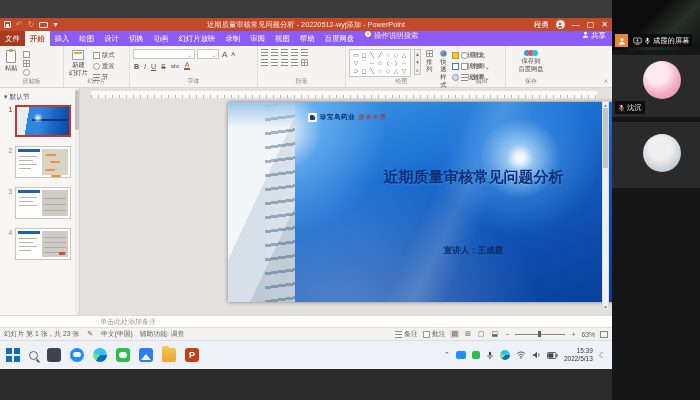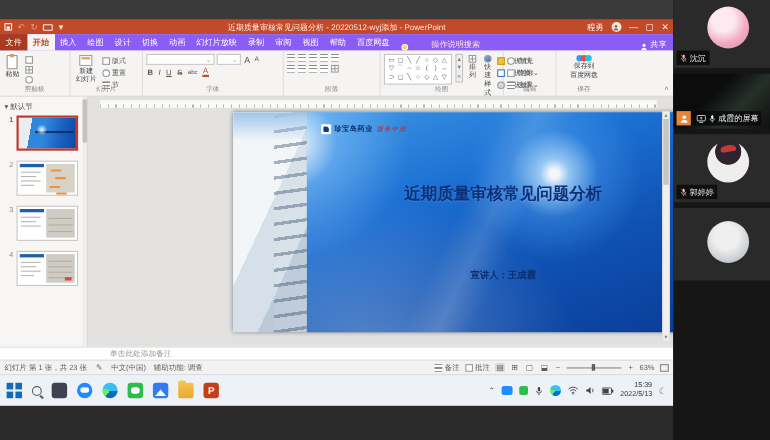--- a/index.html
+++ b/index.html
@@ -30,7 +30,7 @@
   .tab{padding:3px 5px 2px;white-space:nowrap;display:flex;align-items:center}
   .tab.file{background:#a83b1e}
   .tab.active{background:#f5f4f3;color:#c24a29;font-weight:bold}
-  .tellme{display:flex;align-items:flex-end;gap:21px;padding:0 6px;color:#ffe3d8;white-space:nowrap}
+  .tellme{display:flex;align-items:flex-start;gap:3px;padding:0 6px;color:#ffe3d8;white-space:nowrap}
   .bulb{width:6px;height:6px;border-radius:50%;background:#ffd34d;border:1px solid #fff}
   .share-btn{margin-left:auto;display:flex;align-items:flex-end;gap:2px;padding:0 6px;color:#fff;white-space:nowrap}
 

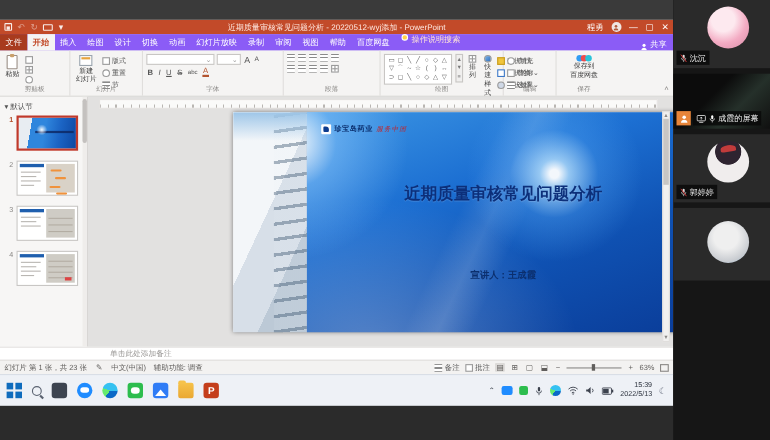--- a/index.html
+++ b/index.html
@@ -32,7 +32,7 @@
   .tab.active{background:#f5f4f3;color:#c24a29;font-weight:bold}
   .tellme{display:flex;align-items:flex-start;gap:3px;padding:0 6px;color:#ffe3d8;white-space:nowrap}
   .bulb{width:6px;height:6px;border-radius:50%;background:#ffd34d;border:1px solid #fff}
-  .share-btn{margin-left:auto;display:flex;align-items:flex-end;gap:2px;padding:0 6px;color:#fff;white-space:nowrap}
+  .share-btn{margin-left:auto;display:flex;align-items:flex-start;gap:2px;padding:0 6px;color:#fff;white-space:nowrap}
 
   
   .ribbon{height:42px;background:#f5f4f3;border-bottom:1px solid #d8d6d4;display:flex;font-size:6.3px;color:#444;position:relative}

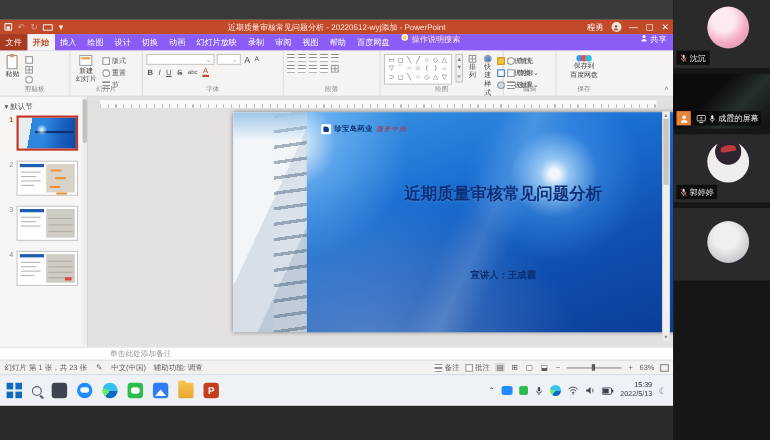--- a/index.html
+++ b/index.html
@@ -552,21 +552,6 @@
 
   <div class="meet">
 
-    <div class="tile">
-      <span class="av av-pig"></span>
-      <div class="chips">
-          <span class="chip">
-        <svg width="7" height="8" viewBox="0 0 10 12">
-              <rect x="3.6" y="1" width="2.8" height="5.5" rx="1.4" fill="#ddd"></rect>
-              <path d="M2 5.5a3 3 0 0 0 6 0" fill="none" stroke="#ddd" stroke-width=".9"></path>
-              <line x1="5" y1="8.8" x2="5" y2="11" stroke="#ddd" stroke-width=".9"></line>
-              <line x1="1.2" y1="1" x2="8.8" y2="11" stroke="#e33b3b" stroke-width="1.2"></line>
-            </svg>
-        <span>沈沉</span>
-      </span>
-        </div>
-    </div>
-
     <div class="tile sharer">
       <div class="chips">
         <span class="badge-share">
@@ -591,6 +576,21 @@
       </div>
     </div>
 
+    <div class="tile">
+      <span class="av av-pig"></span>
+      <div class="chips">
+          <span class="chip">
+        <svg width="7" height="8" viewBox="0 0 10 12">
+              <rect x="3.6" y="1" width="2.8" height="5.5" rx="1.4" fill="#ddd"></rect>
+              <path d="M2 5.5a3 3 0 0 0 6 0" fill="none" stroke="#ddd" stroke-width=".9"></path>
+              <line x1="5" y1="8.8" x2="5" y2="11" stroke="#ddd" stroke-width=".9"></line>
+              <line x1="1.2" y1="1" x2="8.8" y2="11" stroke="#e33b3b" stroke-width="1.2"></line>
+            </svg>
+        <span>沈沉</span>
+      </span>
+        </div>
+    </div>
+
 
 
     <div class="tile">

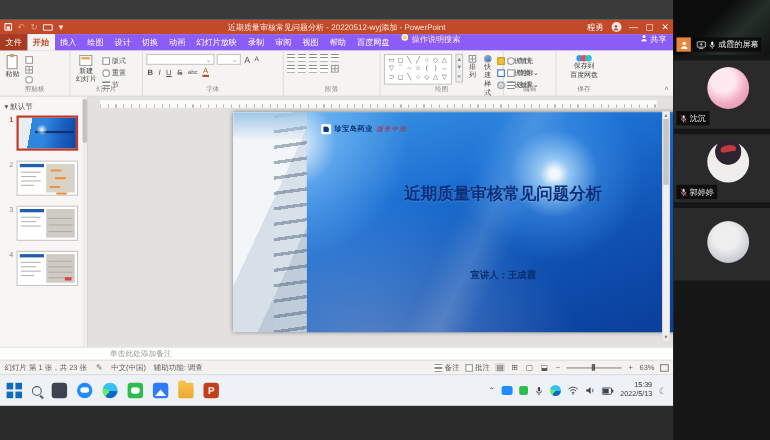--- a/index.html
+++ b/index.html
@@ -85,7 +85,7 @@
   .vscroll .arr{position:absolute;left:0;right:0;text-align:center;font-size:5px;color:#8a8886}
 
   
-  .slide{position:absolute;left:132px;top:14px;width:424px;height:200px;display:flex;box-shadow:0 0 4px rgba(0,0,0,.45);cursor:default}
+  .slide{position:absolute;left:148px;top:14px;width:424px;height:200px;display:flex;box-shadow:0 0 4px rgba(0,0,0,.45);cursor:default}
   .building{width:67px;flex:none;background:
       linear-gradient(115deg,#f3f6f9 0 46%,#d7dfe8 46% 72%,#bcc9d6 72% 100%);
       position:relative;overflow:hidden}

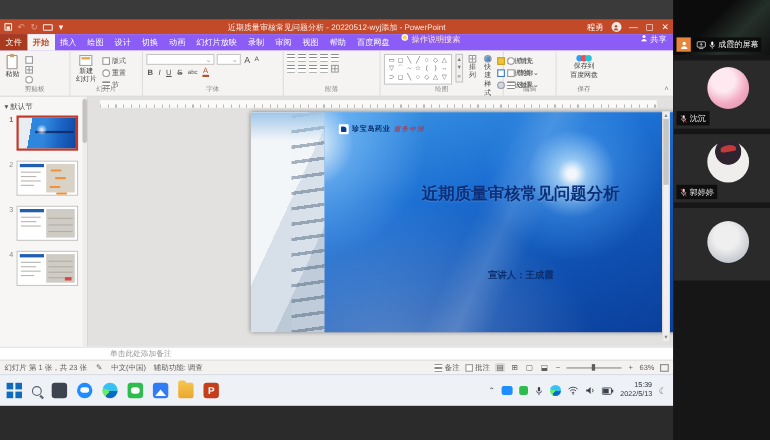--- a/index.html
+++ b/index.html
@@ -593,20 +593,6 @@
 
 
 
-    <div class="tile">
-      <span class="av av-lady"></span>
-      <div class="chips">
-          <span class="chip">
-        <svg width="7" height="8" viewBox="0 0 10 12">
-              <rect x="3.6" y="1" width="2.8" height="5.5" rx="1.4" fill="#ddd"></rect>
-              <path d="M2 5.5a3 3 0 0 0 6 0" fill="none" stroke="#ddd" stroke-width=".9"></path>
-              <line x1="5" y1="8.8" x2="5" y2="11" stroke="#ddd" stroke-width=".9"></line>
-              <line x1="1.2" y1="1" x2="8.8" y2="11" stroke="#e33b3b" stroke-width="1.2"></line>
-            </svg>
-        <span>郭婷婷</span>
-      </span>
-        </div>
-    </div>
 
     <div class="tile" style="height:66px">
       <span class="av av-gray" style="top:12px"></span>

